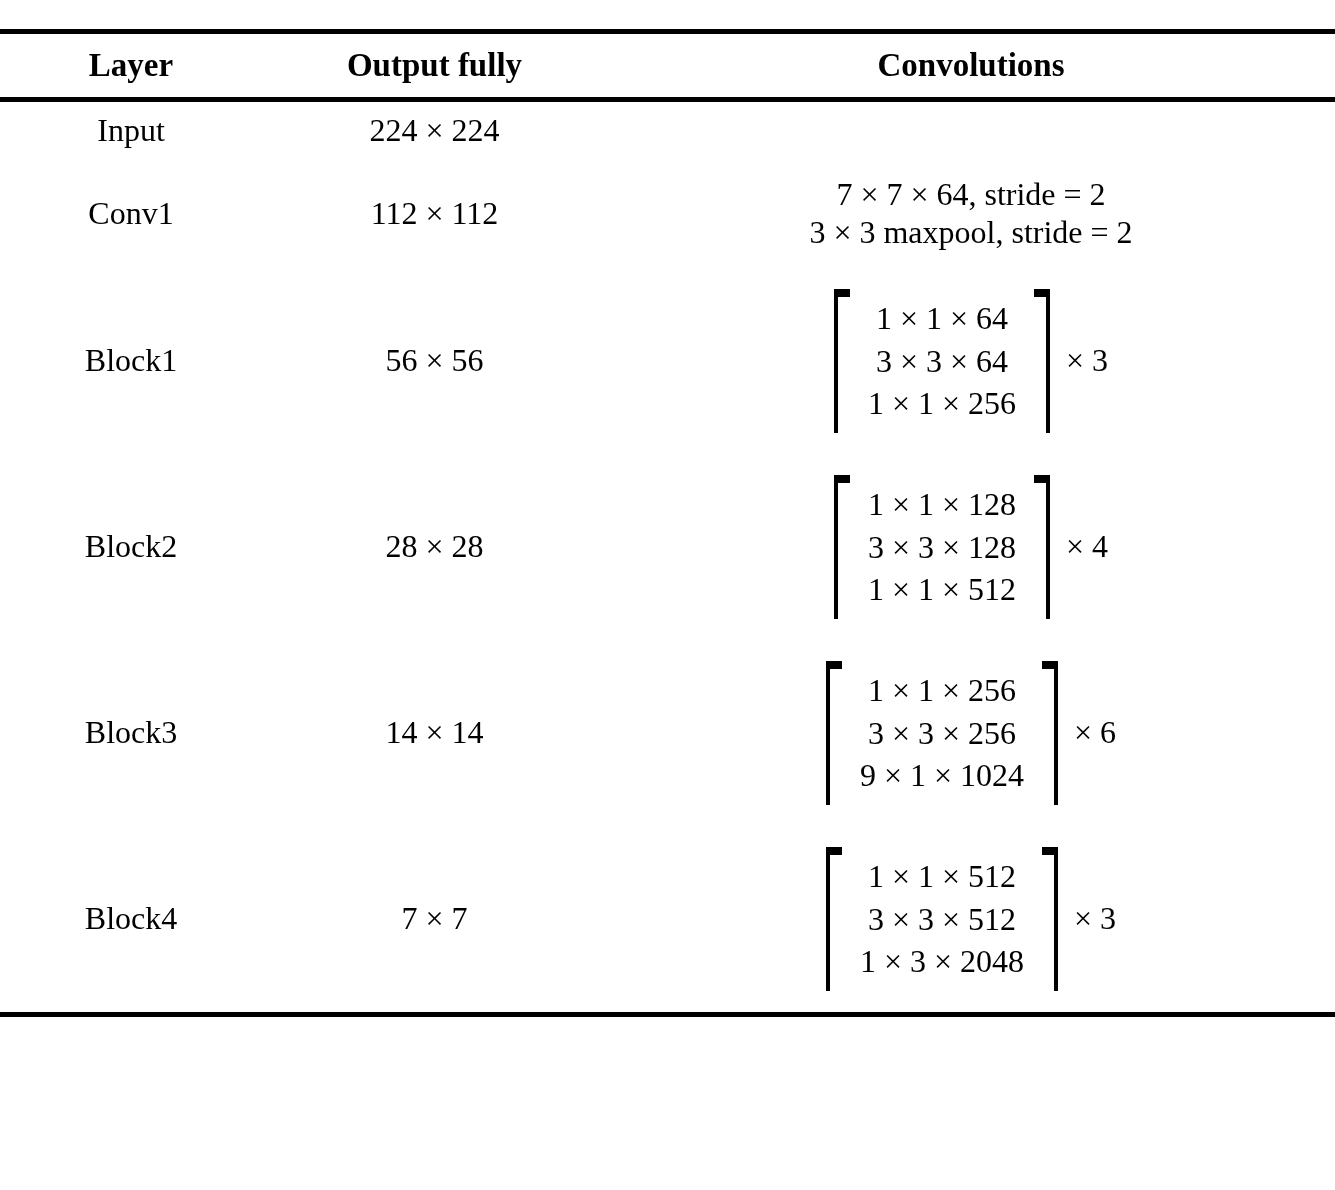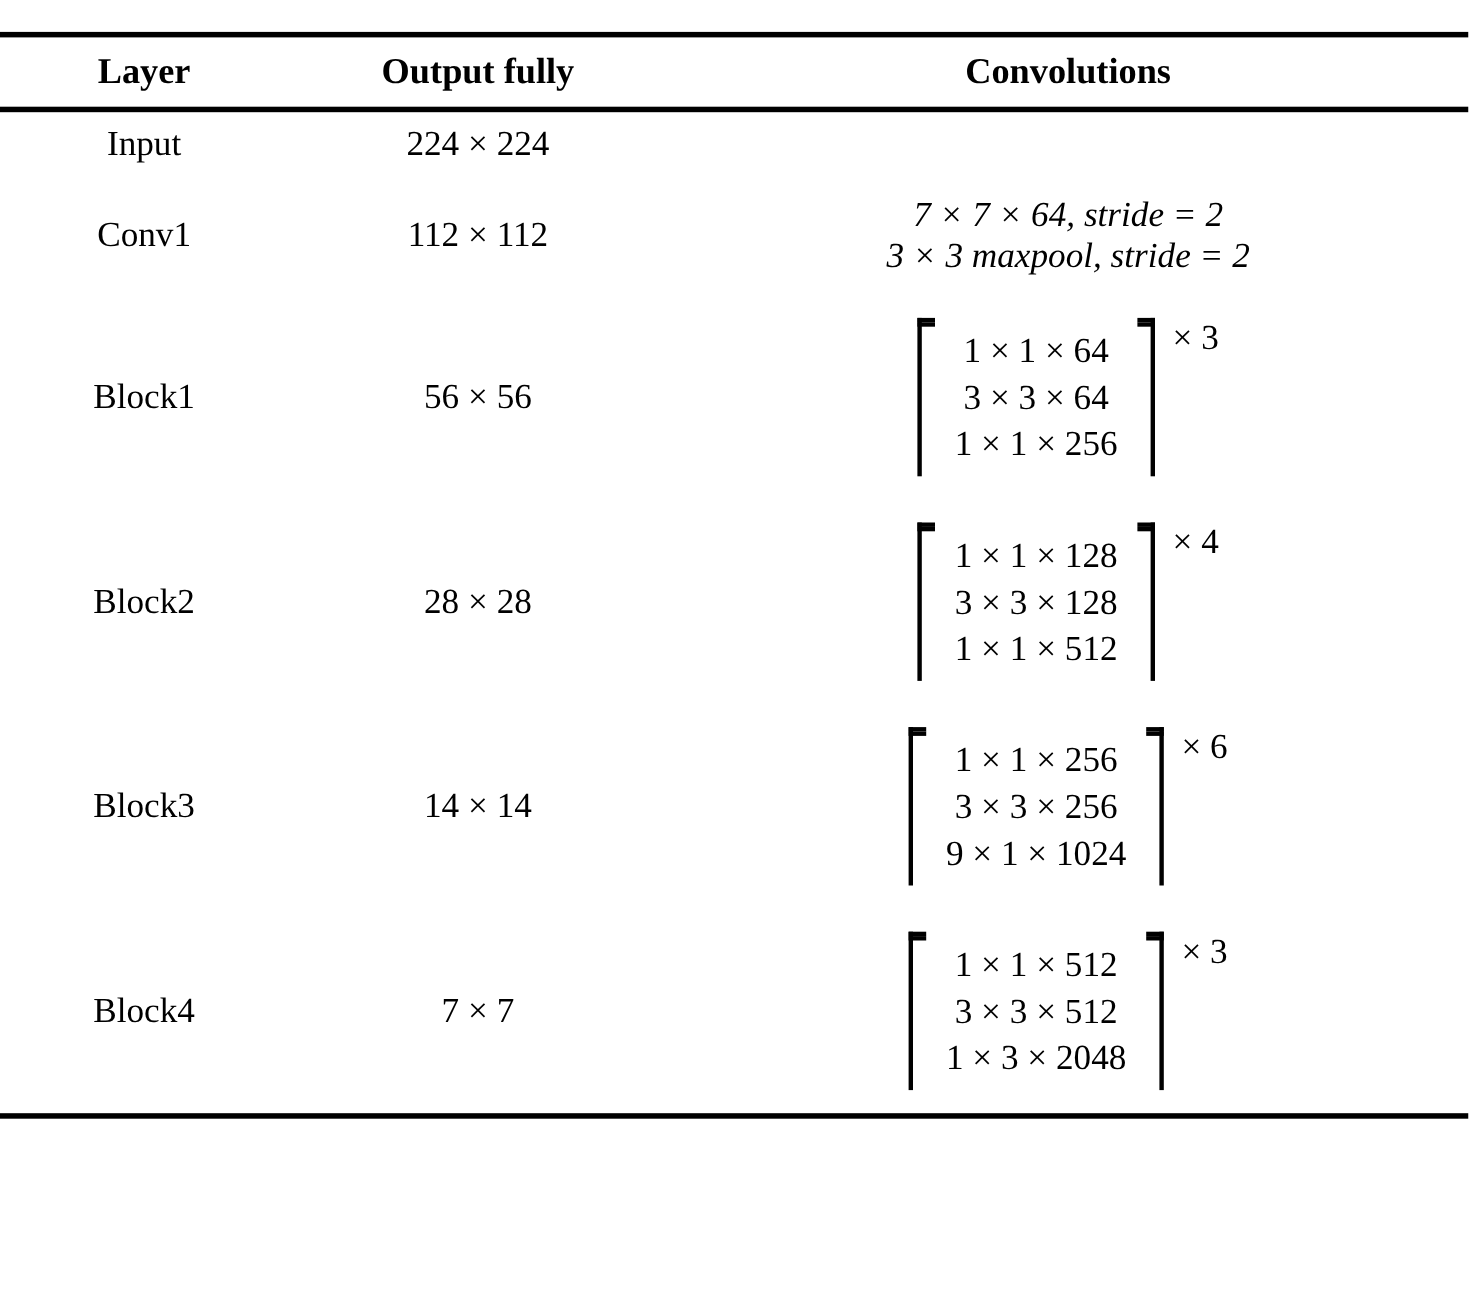--- a/index.html
+++ b/index.html
@@ -88,7 +88,6 @@
     align-items: center;
     justify-content: center;
     line-height: 1.18;
-    font-style: italic;
   }
 
   

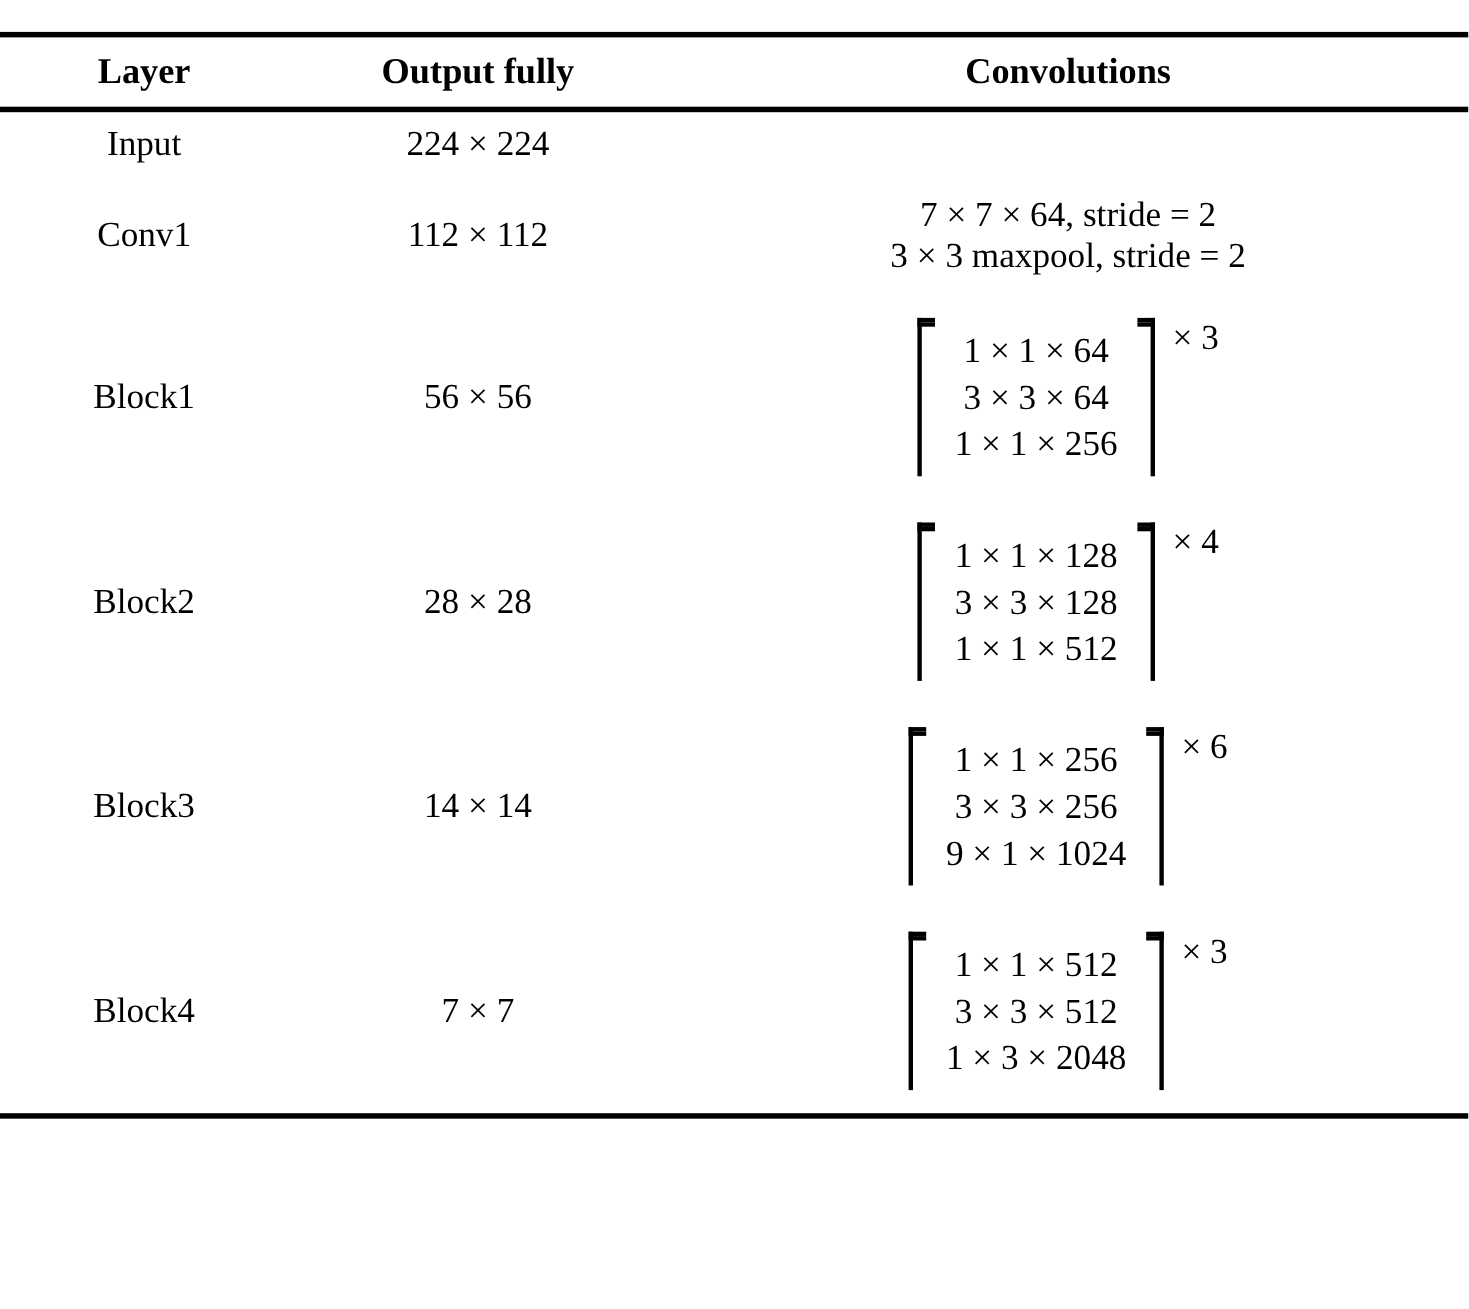--- a/index.html
+++ b/index.html
@@ -93,6 +93,7 @@
   
   .matrix-wrap {
     display: flex;
+    align-items: center;
     justify-content: center;
   }
   .matrix-inner {

